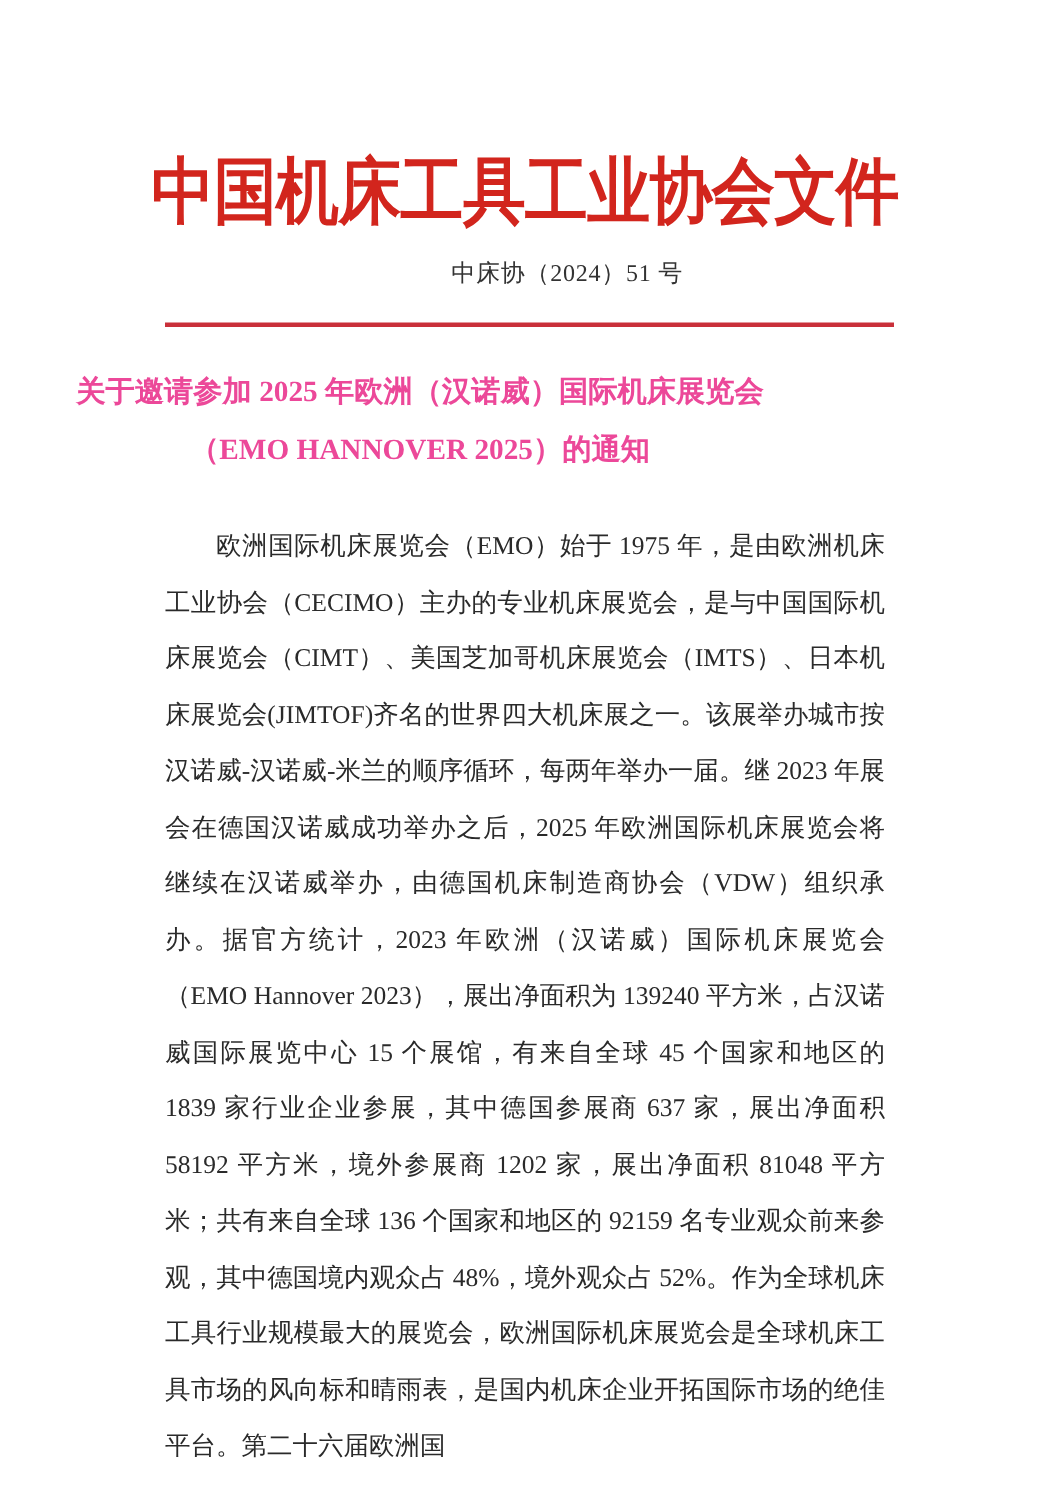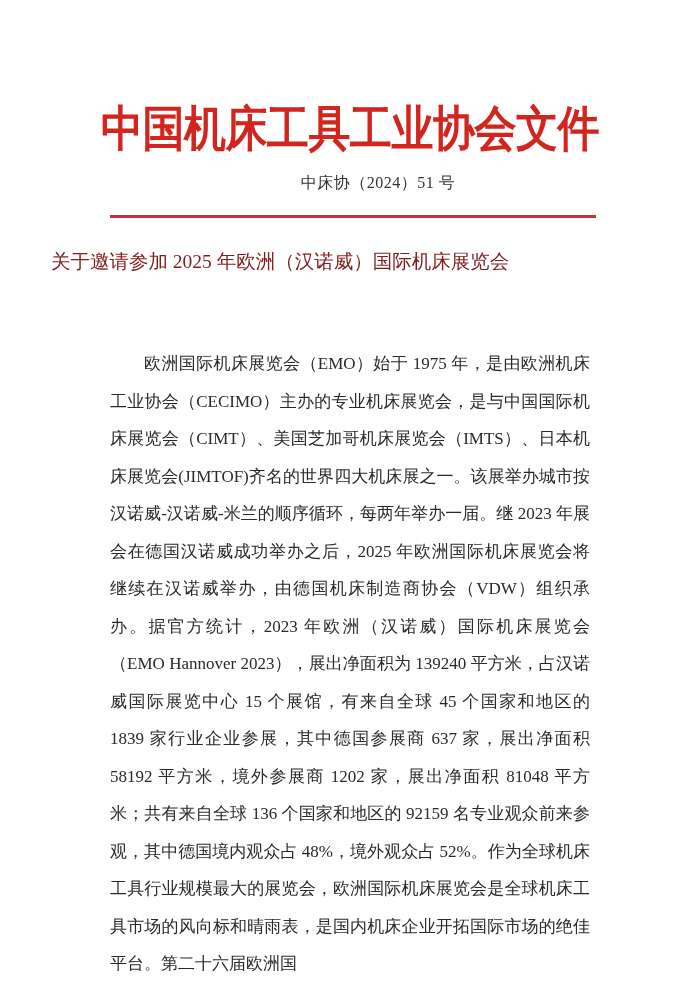--- a/index.html
+++ b/index.html
@@ -57,10 +57,10 @@
     left: 0;
     width: 560px;
     text-align: center;
-    font-weight: normal;
+    font-weight: bold;
     font-size: 19.5px;
     line-height: 38.5px;
-    color: #7f1d1d;
+    color: #ec4899;
   }
   .body-block {
     position: absolute;

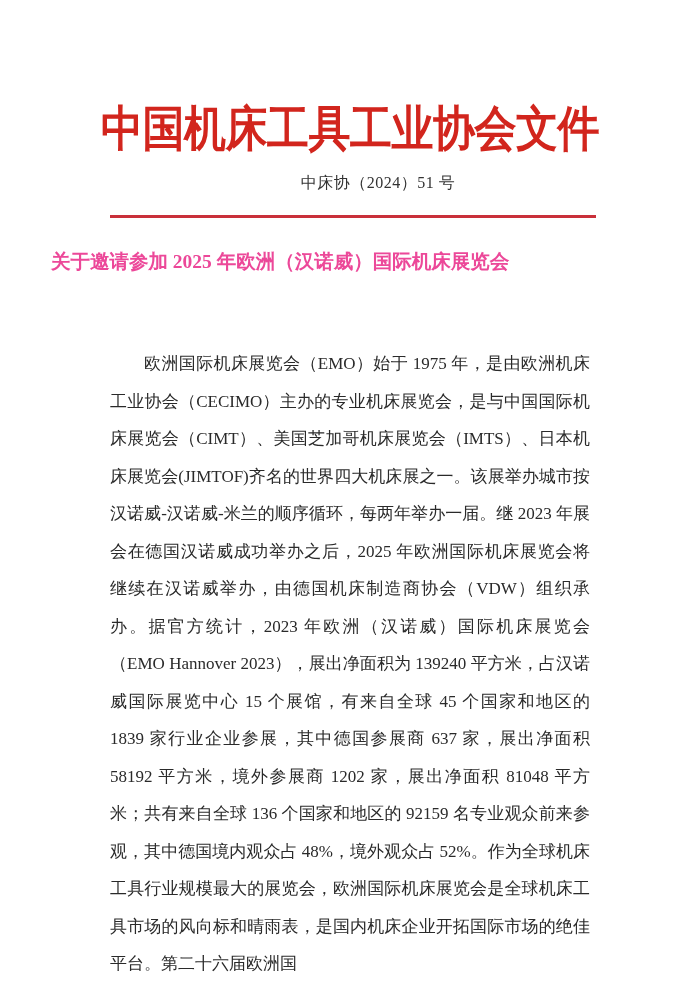--- a/index.html
+++ b/index.html
@@ -93,6 +93,7 @@
 
   <div class="subject">
     <div>关于邀请参加 2025 年欧洲（汉诺威）国际机床展览会</div>
+    <div>（EMO HANNOVER 2025）的通知</div>
   </div>
 
   <div class="body-block">

